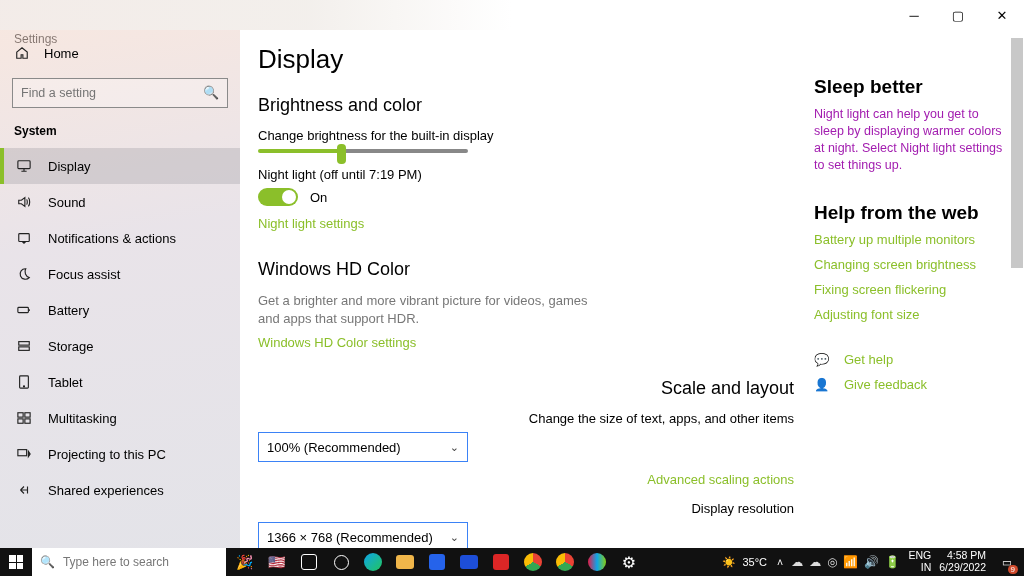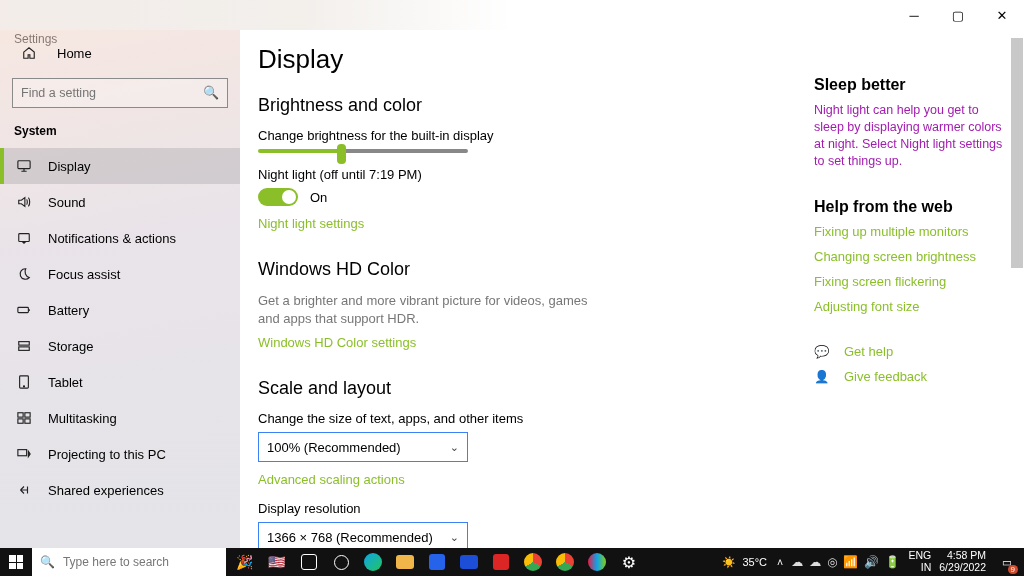--- a/index.html
+++ b/index.html
@@ -14,7 +14,7 @@
 .content { flex: 1; display: flex; min-height: 0; }
 
 .sidebar { width: 240px; background: linear-gradient(170deg, rgba(240,212,200,0.55), rgba(215,205,215,0.55) 40%, rgba(200,200,210,0.5) 100%); display: flex; flex-direction: column; padding-top: 6px; }
-.home-row { display: flex; align-items: center; height: 34px; padding: 0 21px; gap: 20px; font-size: 13px; margin-bottom: 8px; }
+.home-row { display: flex; align-items: center; height: 34px; padding: 0 14px; gap: 14px; font-size: 13px; margin-bottom: 8px; }
 .search-wrap { margin: 0 12px 10px 12px; }
 .search-input { width: 100%; height: 30px; border: 1px solid #8a8a8a; background: rgba(255,255,255,0.25); padding: 0 28px 0 8px; font-size: 12.5px; color: #555; outline: none; }
 .search-wrap { position: relative; }

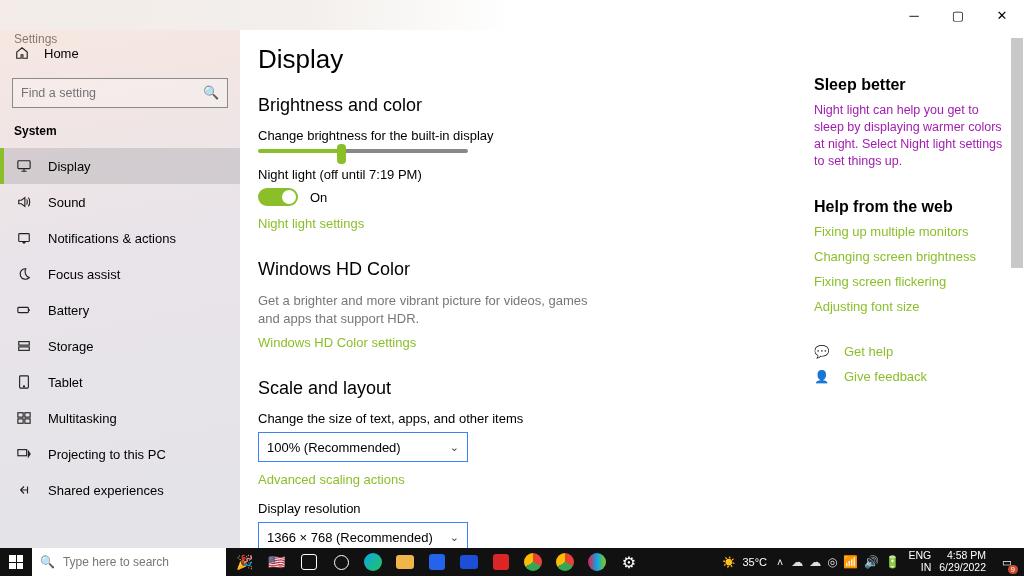--- a/index.html
+++ b/index.html
@@ -50,7 +50,7 @@
 .dropdown { width: 210px; height: 30px; border: 1px solid #3b82f6; display: flex; align-items: center; justify-content: space-between; padding: 0 8px; font-size: 13px; background: #fff; margin: 4px 0 8px 0; }
 .chevron { font-size: 11px; color: #444; }
 
-.right-title { font-size: 16px; font-weight: 600; margin-bottom: 8px; }
+.right-title { font-size: 19px; font-weight: 600; margin-bottom: 8px; }
 .right-text { font-size: 12.5px; color: #a21caf; line-height: 1.35; margin-bottom: 28px; }
 .right-links { display: flex; flex-direction: column; gap: 6px; margin-bottom: 26px; }
 .help-row { display: flex; align-items: center; gap: 16px; font-size: 12.5px; margin-bottom: 10px; }

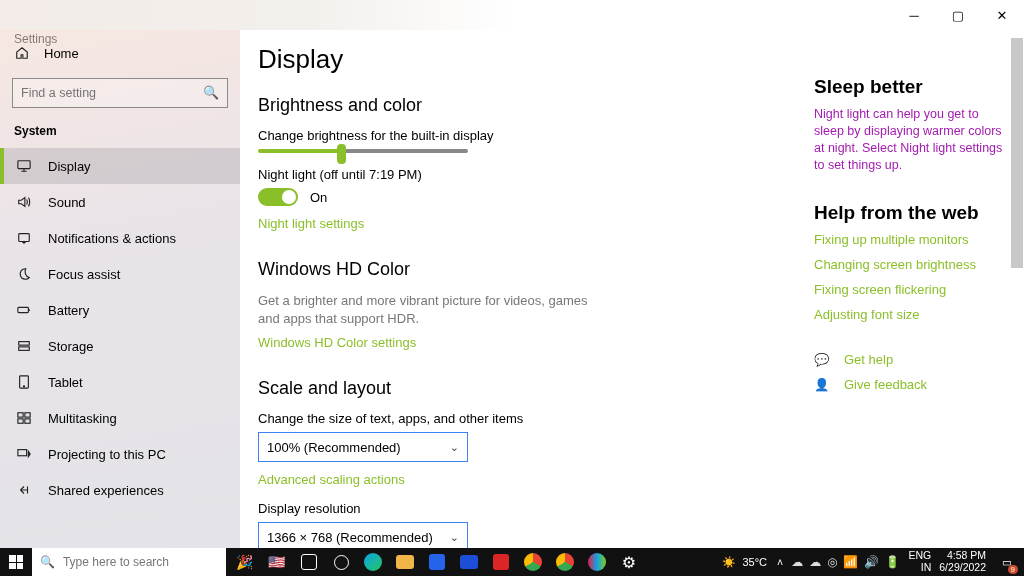--- a/index.html
+++ b/index.html
@@ -245,7 +245,7 @@
 
         <div class="right-title">Help from the web</div>
         <div class="right-links">
-          <span class="link">Fixing up multiple monitors</span>
+          <span class="link">Battery up multiple monitors</span>
           <span class="link">Changing screen brightness</span>
           <span class="link">Fixing screen flickering</span>
           <span class="link">Adjusting font size</span>

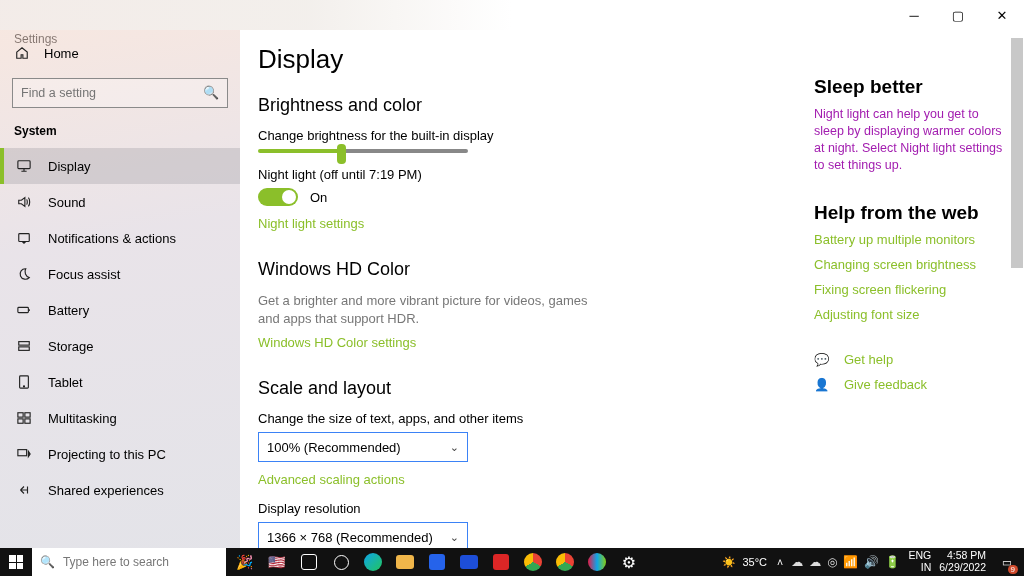--- a/index.html
+++ b/index.html
@@ -222,7 +222,7 @@
           <span class="link">Windows HD Color settings</span>
         </div>
 
-        <div class="block" style="margin-bottom:26px;">
+        <div class="block" style="margin-bottom:26px;text-align:right;">
           <div class="subhead">Scale and layout</div>
           <div class="label-sm">Change the size of text, apps, and other items</div>
           <div class="dropdown">

